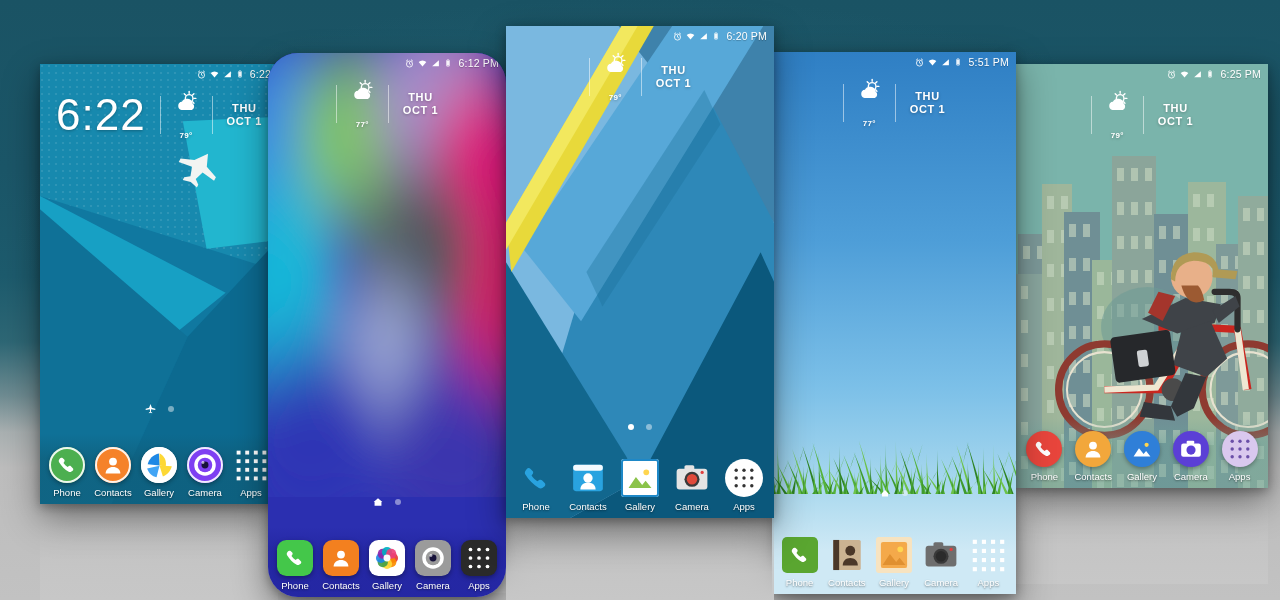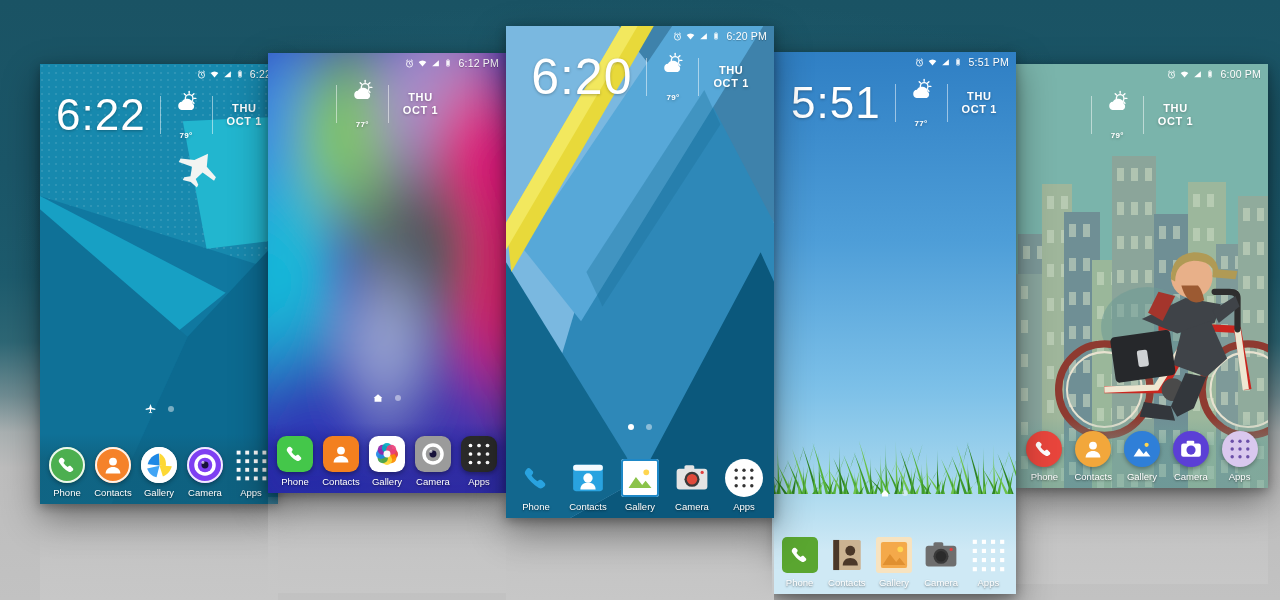--- a/index.html
+++ b/index.html
@@ -260,7 +260,7 @@
       </div>
     </div>
     <div class="reflection" style="left: 40px; top: 504px; width: 238px; height: 96px; z-index: 2;"></div>
-    <div class="phone" id="phone-2" style="left: 268px; top: 53px; width: 238px; height: 440px; z-index: 4;">
+    <div class="phone" id="phone-2" style="left: 268px; top: 53px; width: 238px; height: 544px; z-index: 4; border-radius: 30px;">
       <div class="screen">
         <div class="wp" style="background: rgb(43, 47, 176);"><svg width="238" height="444" viewBox="0 0 100 100" preserveAspectRatio="none">
             <defs>

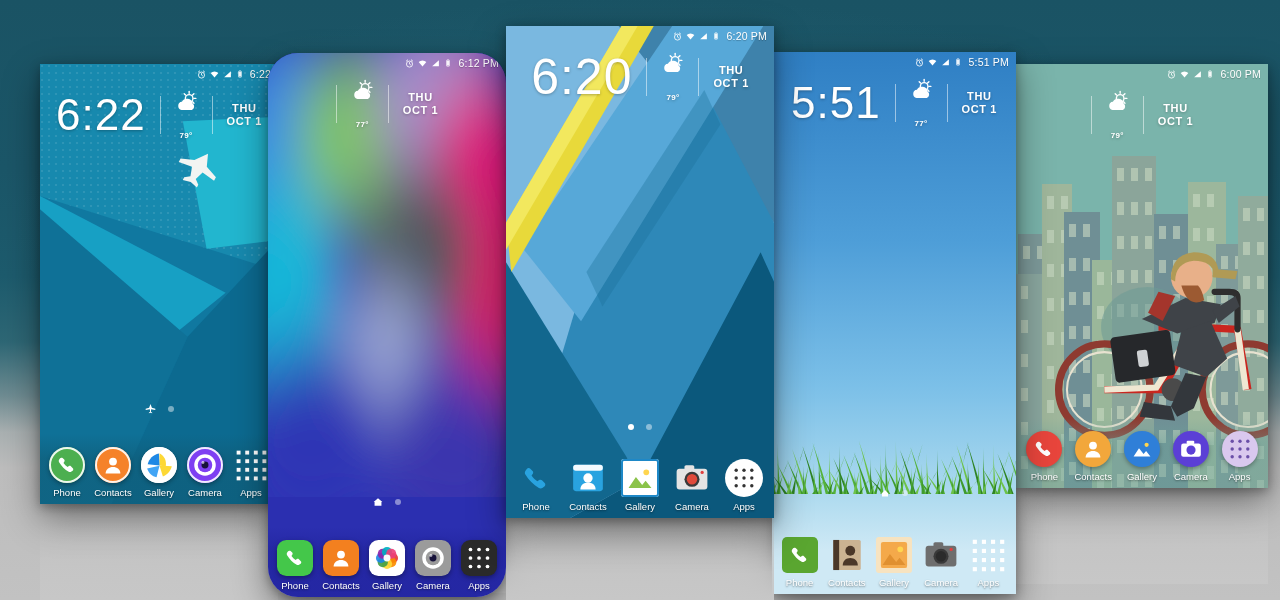--- a/index.html
+++ b/index.html
@@ -443,7 +443,6 @@
           <span class="sb-time">6:20 PM</span>
         </div>
         <div class="widget">
-          <div class="clock" style="font-size:50px">6:20</div>
           <div class="vline"></div>
           <div class="wx">
             <svg class="" width="25" height="23" viewBox="0 0 28 26" xmlns="http://www.w3.org/2000/svg">

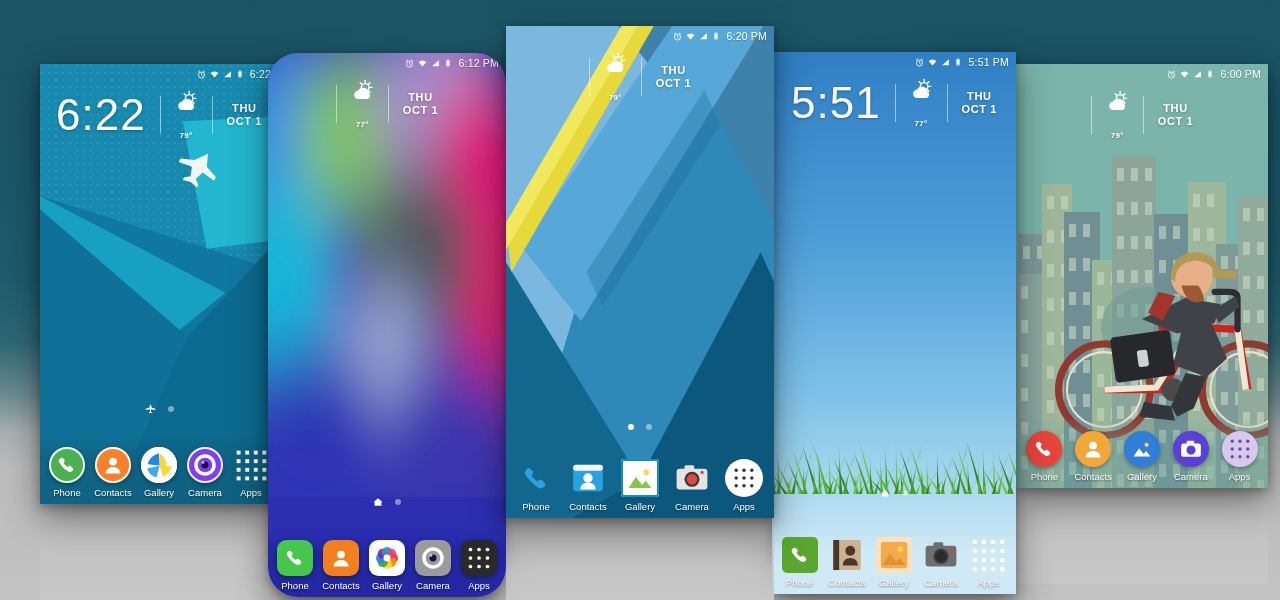--- a/index.html
+++ b/index.html
@@ -989,7 +989,7 @@
               <rect x="6.2" y="4" width="3.6" height="9" fill="#ffffff"></rect>
             </svg>
           </span>
-          <span class="sb-time">6:00 PM</span>
+          <span class="sb-time">6:25 PM</span>
         </div>
         <div class="widget">
           <div class="vline"></div>

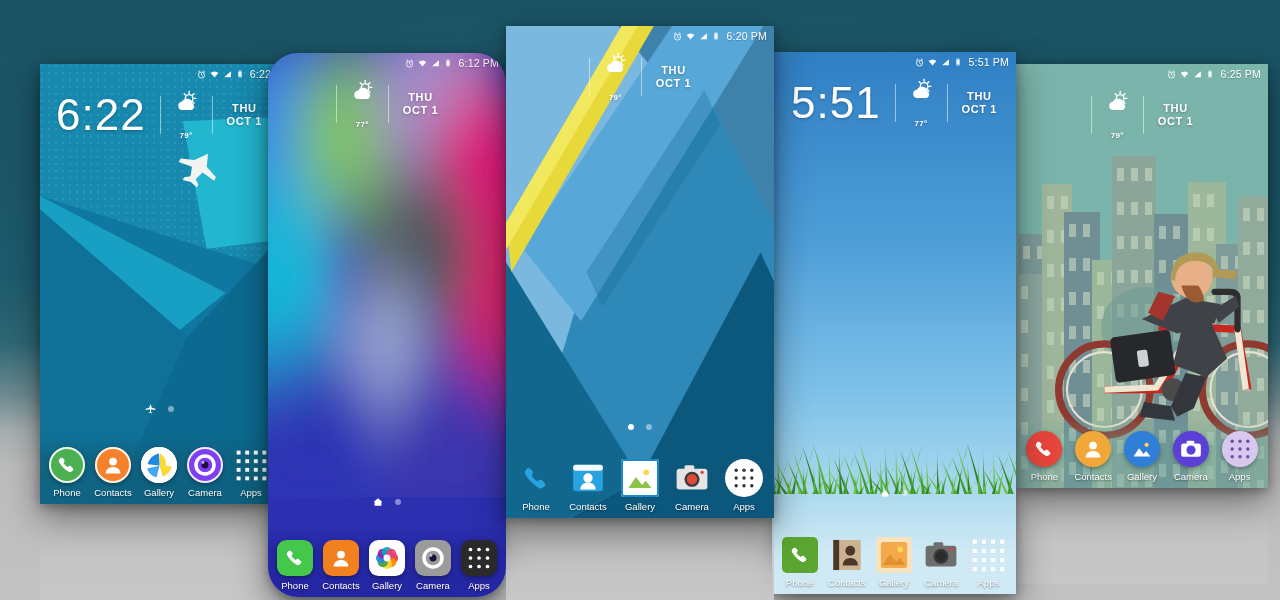--- a/index.html
+++ b/index.html
@@ -651,7 +651,6 @@
           <span class="sb-time">5:51 PM</span>
         </div>
         <div class="widget">
-          <div class="clock" style="font-size:44px">5:51</div>
           <div class="vline"></div>
           <div class="wx">
             <svg class="" width="25" height="23" viewBox="0 0 28 26" xmlns="http://www.w3.org/2000/svg">

